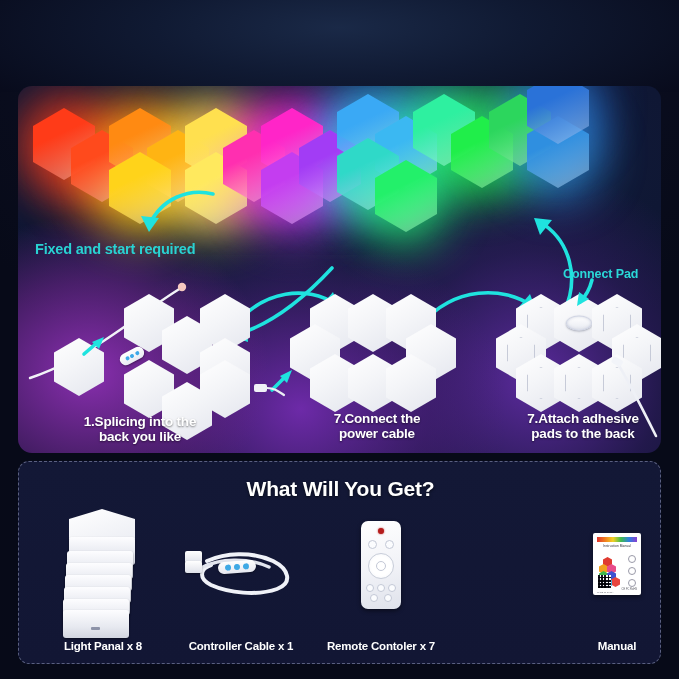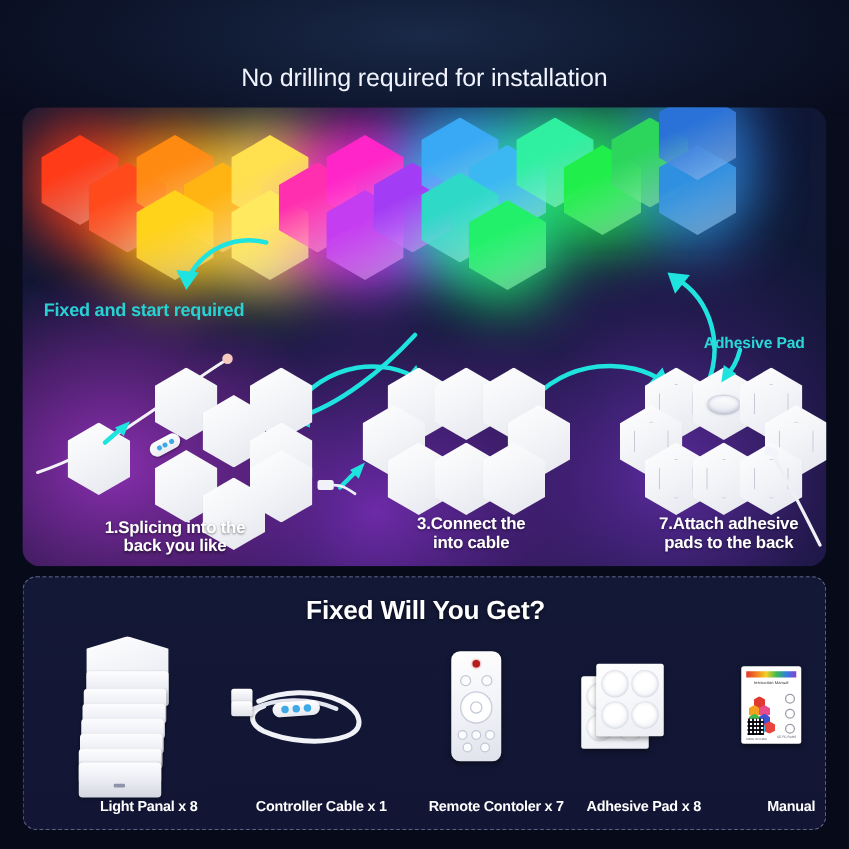--- a/index.html
+++ b/index.html
@@ -160,7 +160,6 @@
 <div id="root">
 
   <div class="header">
-    <div class="subtitle">No drilling required for installation</div>
   </div>
 
   <div class="panel">

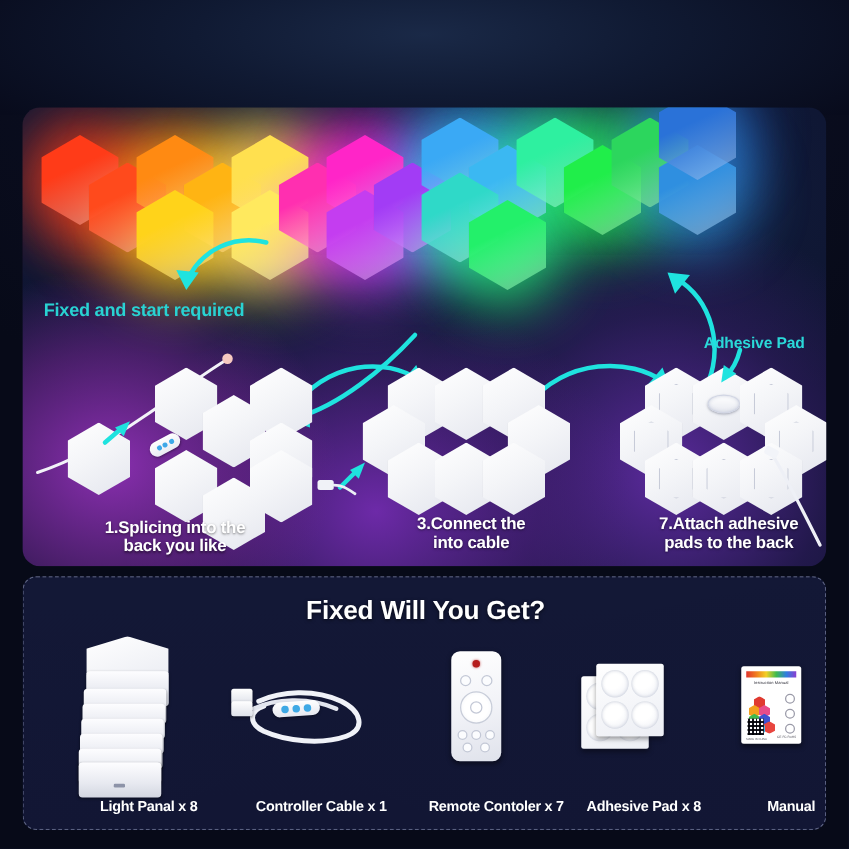--- a/index.html
+++ b/index.html
@@ -314,7 +314,7 @@
           <div class="ring"></div>
         </div>
     </div>
-    <div class="cap-label" style="left:545px;top:181px;">Adhesive Pad</div>
+    <div class="cap-label" style="left:545px;top:181px;">Connect Pad</div>
     <svg class="arrowsvg" style="left:552px;top:192px;width:36px;height:32px;">
       <path d="M22,2 C20,10 16,18 10,24" stroke-width="3"></path>
       <polygon points="7,28 9,14 19,21"></polygon>

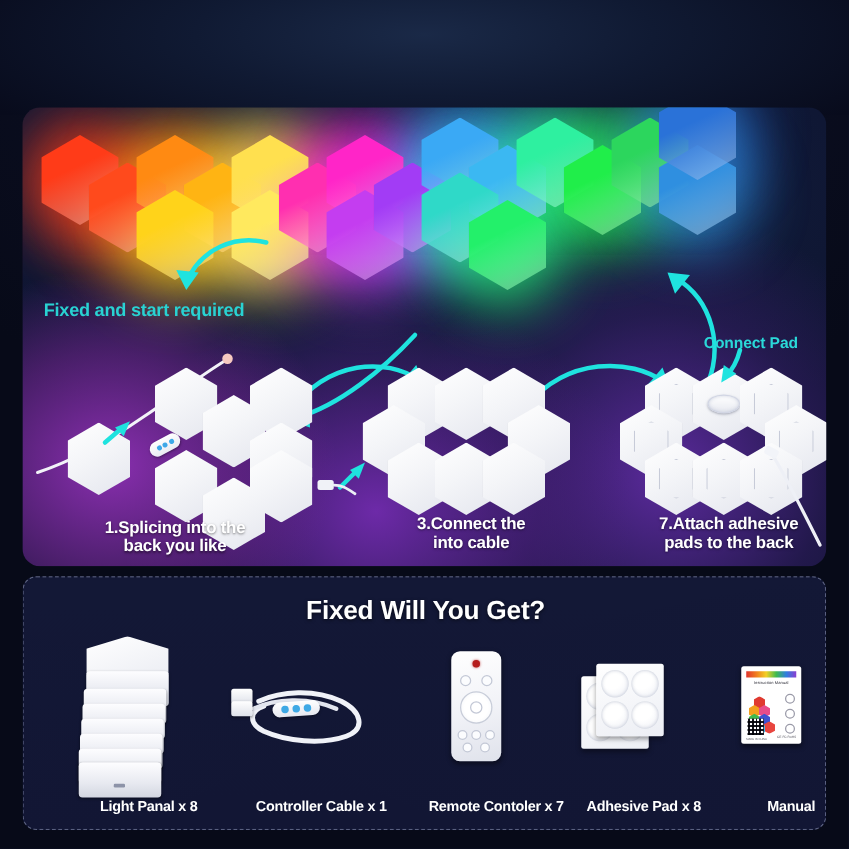--- a/index.html
+++ b/index.html
@@ -284,7 +284,7 @@
       <path d="M17,14 C24,14 28,17 34,21" stroke="#eceff5" stroke-width="2.2" fill="none" stroke-linecap="round"></path>
     </svg>
     <div class="step-cap" style="left:259px;top:325px;">
-      <span>3.Connect the</span><br>
+      <span>7.Connect the</span><br>
       <span>into cable</span>
     </div>
 

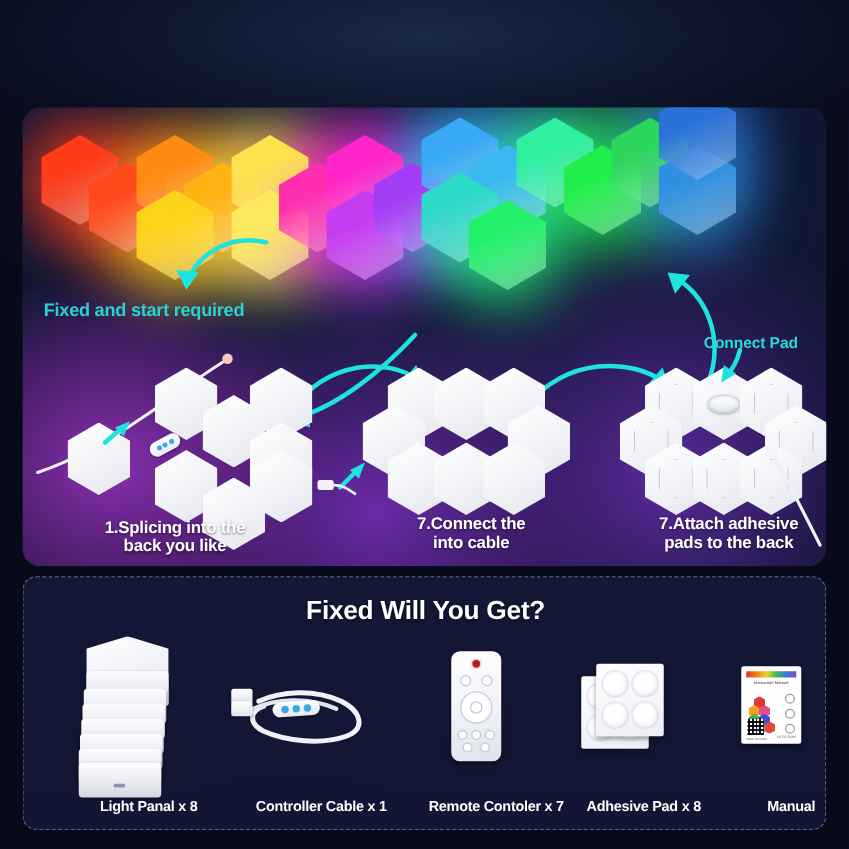--- a/index.html
+++ b/index.html
@@ -285,7 +285,7 @@
     </svg>
     <div class="step-cap" style="left:259px;top:325px;">
       <span>7.Connect the</span><br>
-      <span>into cable</span>
+      <span>power cable</span>
     </div>
 
     <div style="position:absolute;left:478px;top:208px;width:160px;height:120px;">

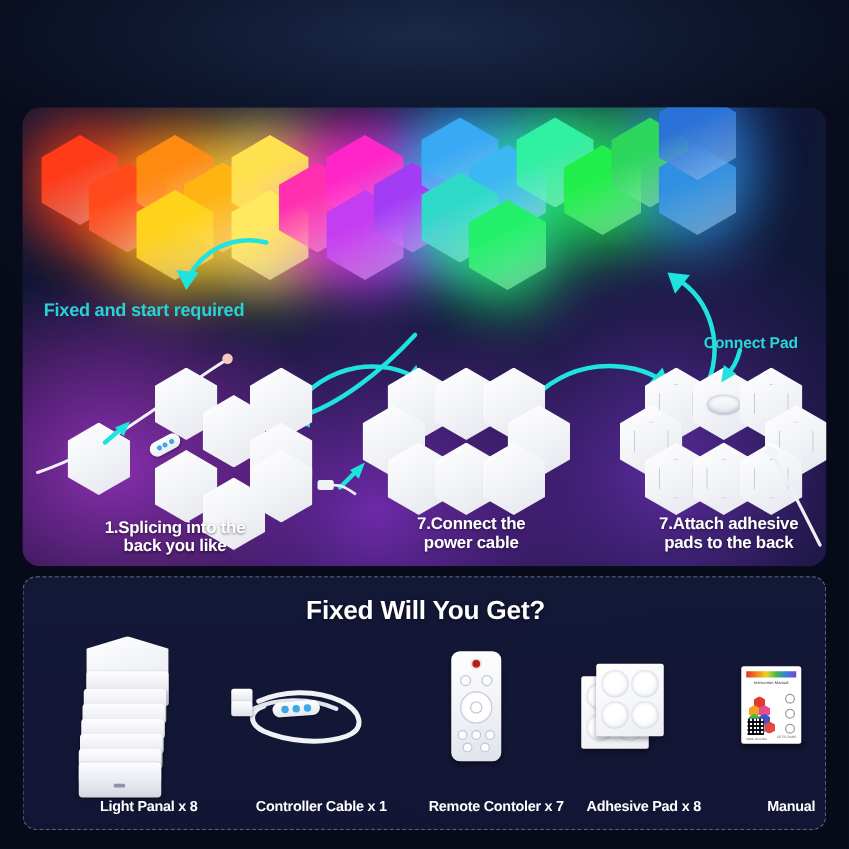--- a/index.html
+++ b/index.html
@@ -331,7 +331,7 @@
   </div>
 
   <div class="bottom">
-    <div class="bottom-title">Fixed Will You Get?</div>
+    <div class="bottom-title">What Will You Get?</div>
 
     <div class="item" style="left:14px;top:45px;height:145px;">
       <div class="art" style="height:118px;position:relative;">

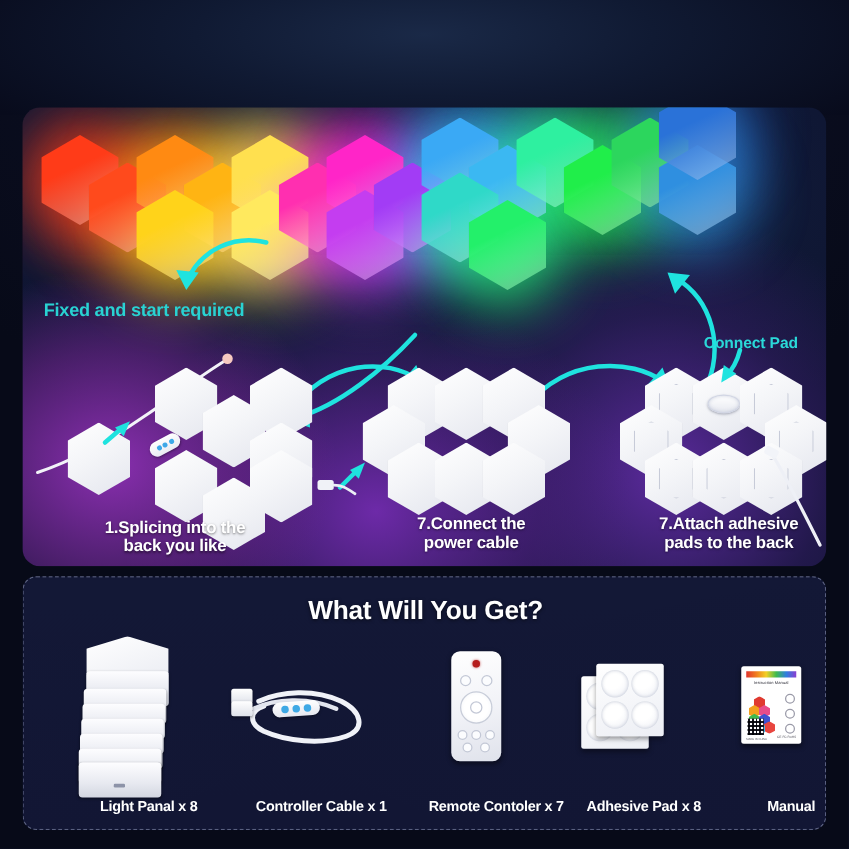--- a/index.html
+++ b/index.html
@@ -92,7 +92,7 @@
     color:#ffffff; font-size:21px; font-weight:700; letter-spacing:-.2px;
     text-shadow:0 1px 3px rgba(0,0,0,.6); }
   .item { position:absolute; width:140px; text-align:center; }
-  .item-label { position:absolute; bottom:0; left:16px; width:100%; text-align:center;
+  .item-label { position:absolute; bottom:0; left:0; width:100%; text-align:center;
     color:#ffffff; font-size:11.5px; font-weight:700; letter-spacing:-.2px;
     white-space:nowrap; }
   .art { position:absolute; left:0; top:0; width:100%; }

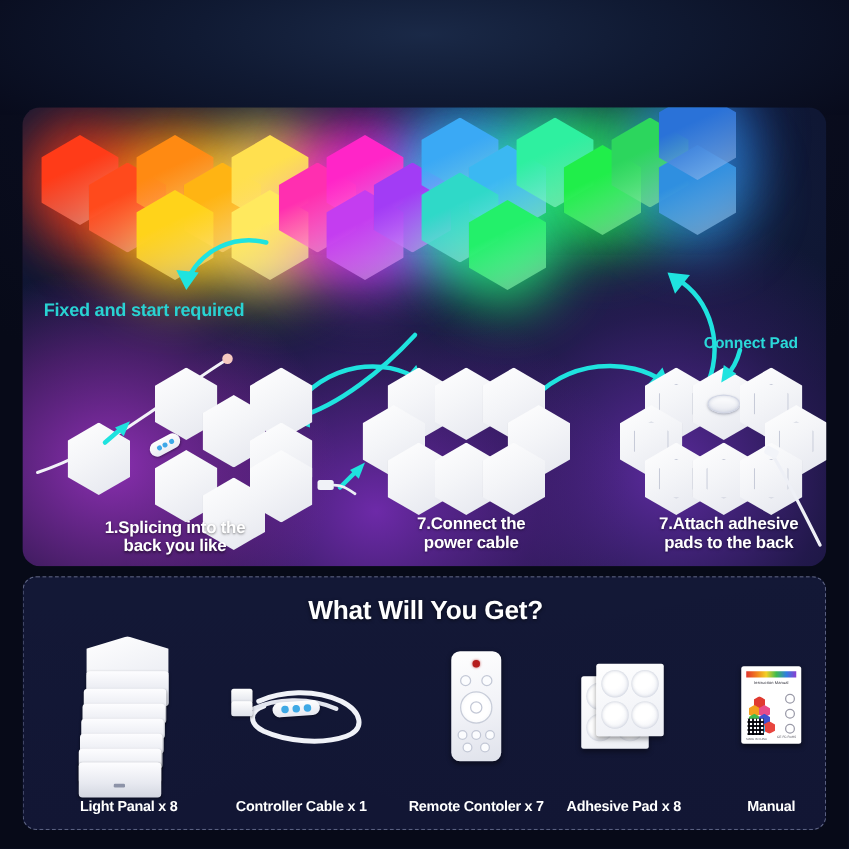--- a/index.html
+++ b/index.html
@@ -397,23 +397,6 @@
       <div class="item-label">Remote Contoler x 7</div>
     </div>
 
-    <div class="item" style="left:410px;top:45px;height:145px;">
-      <div class="art" style="height:118px;position:relative;">
-        <div class="pad-sheet" style="left:36px;top:34px;">
-          <div class="pad-circ" style="left:4px;top:5px;width:22px;height:22px;"></div>
-          <div class="pad-circ" style="left:28px;top:5px;width:22px;height:22px;"></div>
-          <div class="pad-circ" style="left:4px;top:30px;width:22px;height:22px;"></div>
-          <div class="pad-circ" style="left:28px;top:30px;width:22px;height:22px;"></div>
-        </div>
-        <div class="pad-sheet" style="left:48px;top:24px;">
-          <div class="pad-circ" style="left:4px;top:5px;width:22px;height:22px;"></div>
-          <div class="pad-circ" style="left:28px;top:5px;width:22px;height:22px;"></div>
-          <div class="pad-circ" style="left:4px;top:30px;width:22px;height:22px;"></div>
-          <div class="pad-circ" style="left:28px;top:30px;width:22px;height:22px;"></div>
-        </div>
-      </div>
-      <div class="item-label">Adhesive Pad x 8</div>
-    </div>
 
     <div class="item" style="left:528px;top:45px;height:145px;">
       <div class="art" style="height:118px;position:relative;">

